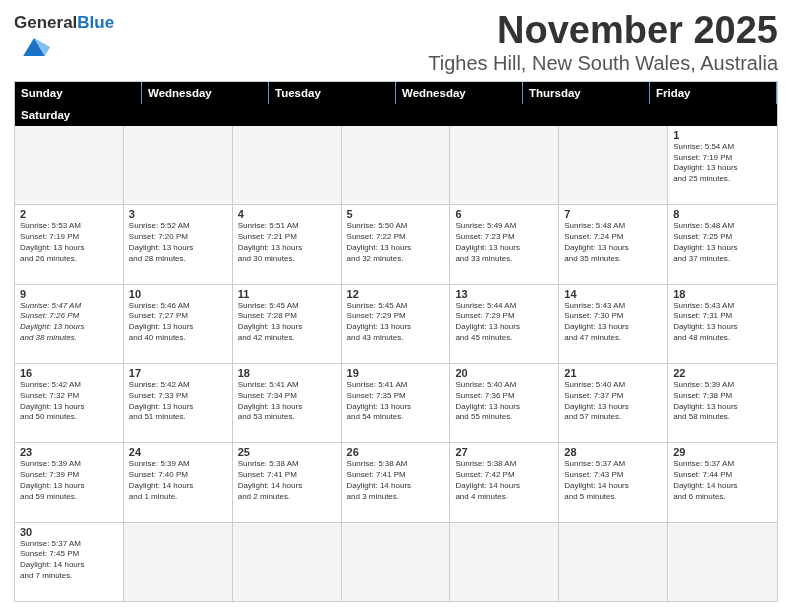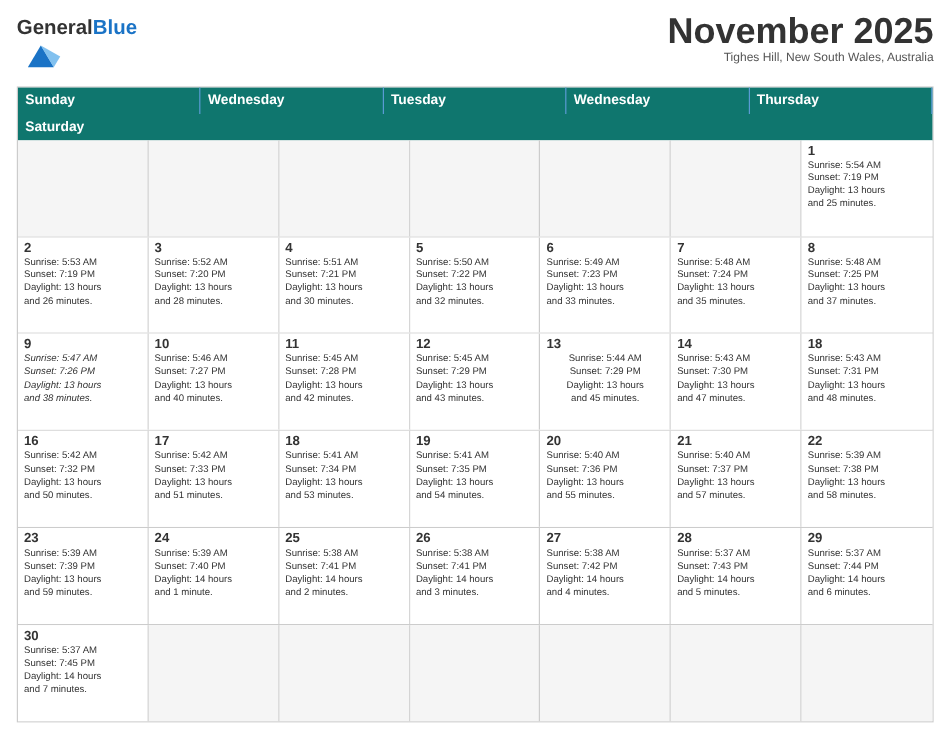--- a/index.html
+++ b/index.html
@@ -37,7 +37,7 @@
       text-align: right;
     }
     .month-title {
-      font-size: 30px;
+      font-size: 38px;
       font-weight: bold;
       color: #333;
       line-height: 1.1;

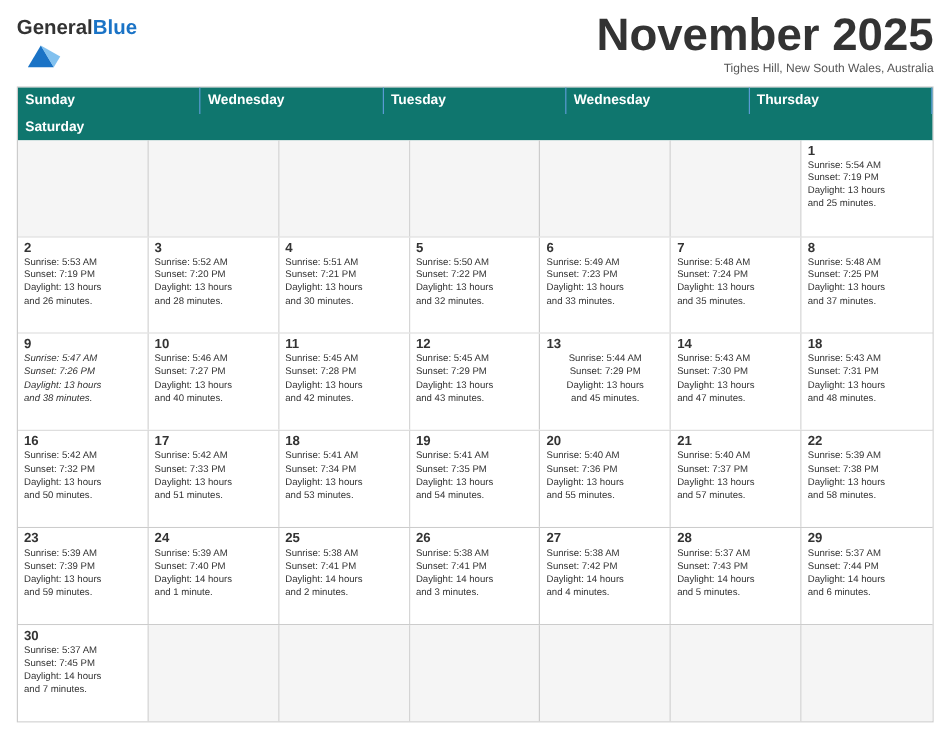--- a/index.html
+++ b/index.html
@@ -43,7 +43,7 @@
       line-height: 1.1;
     }
     .location {
-      font-size: 10px;
+      font-size: 20px;
       color: #555;
     }
     .calendar {

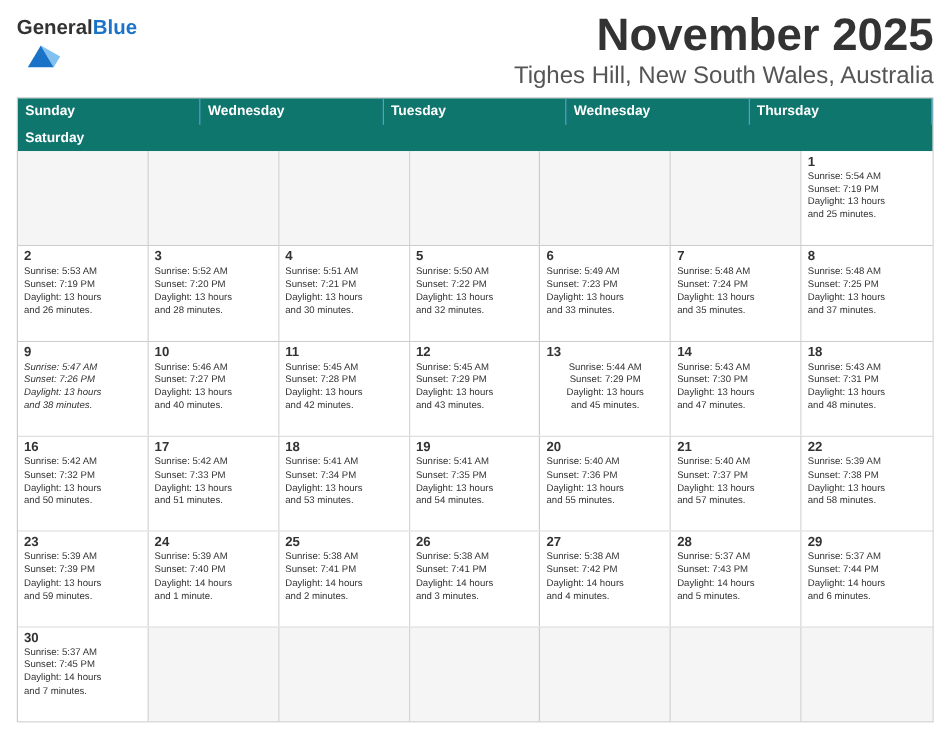--- a/index.html
+++ b/index.html
@@ -54,8 +54,9 @@
     }
     .day-headers {
       display: grid;
-      grid-template-columns: repeat(5, 1fr);
-      background: #0f766e;
+      grid-template-columns: repeat(6, 1fr);
+      background: #000000;
+      text-decoration: underline;
     }
     .day-header {
       color: #fff;

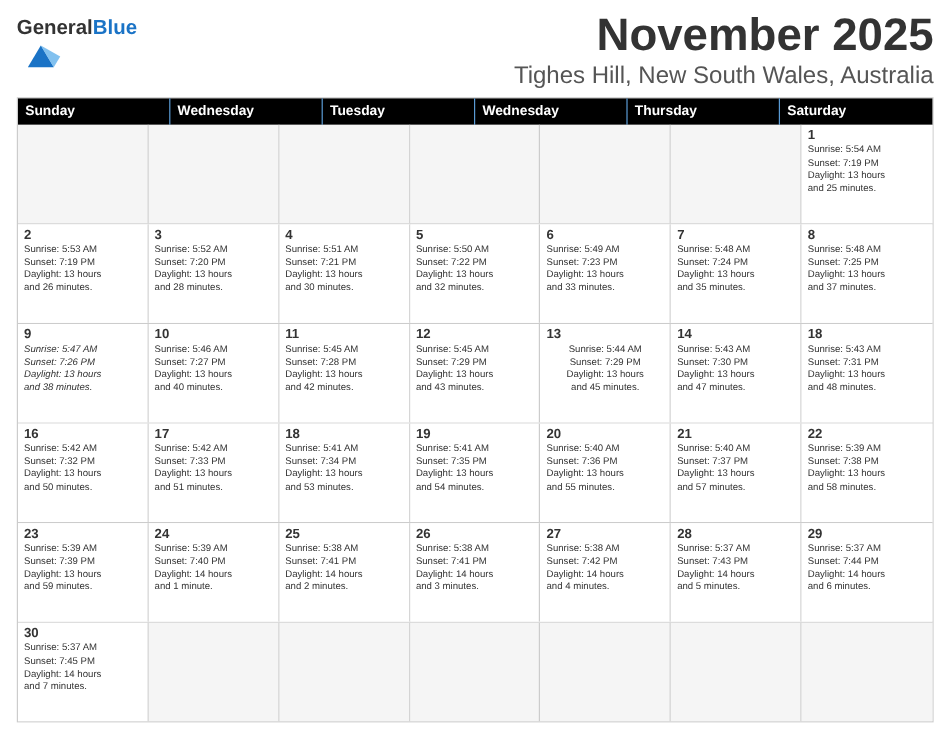--- a/index.html
+++ b/index.html
@@ -132,6 +132,7 @@
         <div class="day-header">Tuesday</div>
         <div class="day-header">Wednesday</div>
         <div class="day-header">Thursday</div>
+        <div class="day-header">Friday</div>
         <div class="day-header">Saturday</div>
       </div>
     <div class="calendar-body">

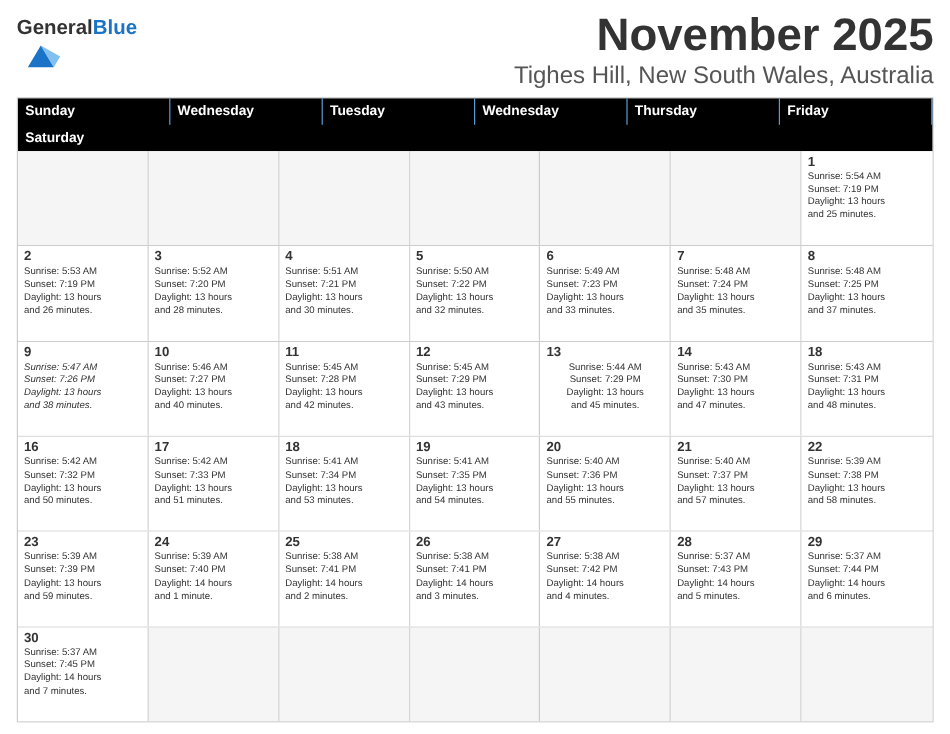--- a/index.html
+++ b/index.html
@@ -233,7 +233,7 @@
           </div>
           <div class="calendar-cell">
             <span class="cell-day">13</span>
-            <div class="cell-info" style="white-space: pre-line; text-align: center;">Sunrise: 5:44 AM
+            <div class="cell-info" style="white-space: pre-line;">Sunrise: 5:44 AM
 Sunset: 7:29 PM
 Daylight: 13 hours
 and 45 minutes.</div>

